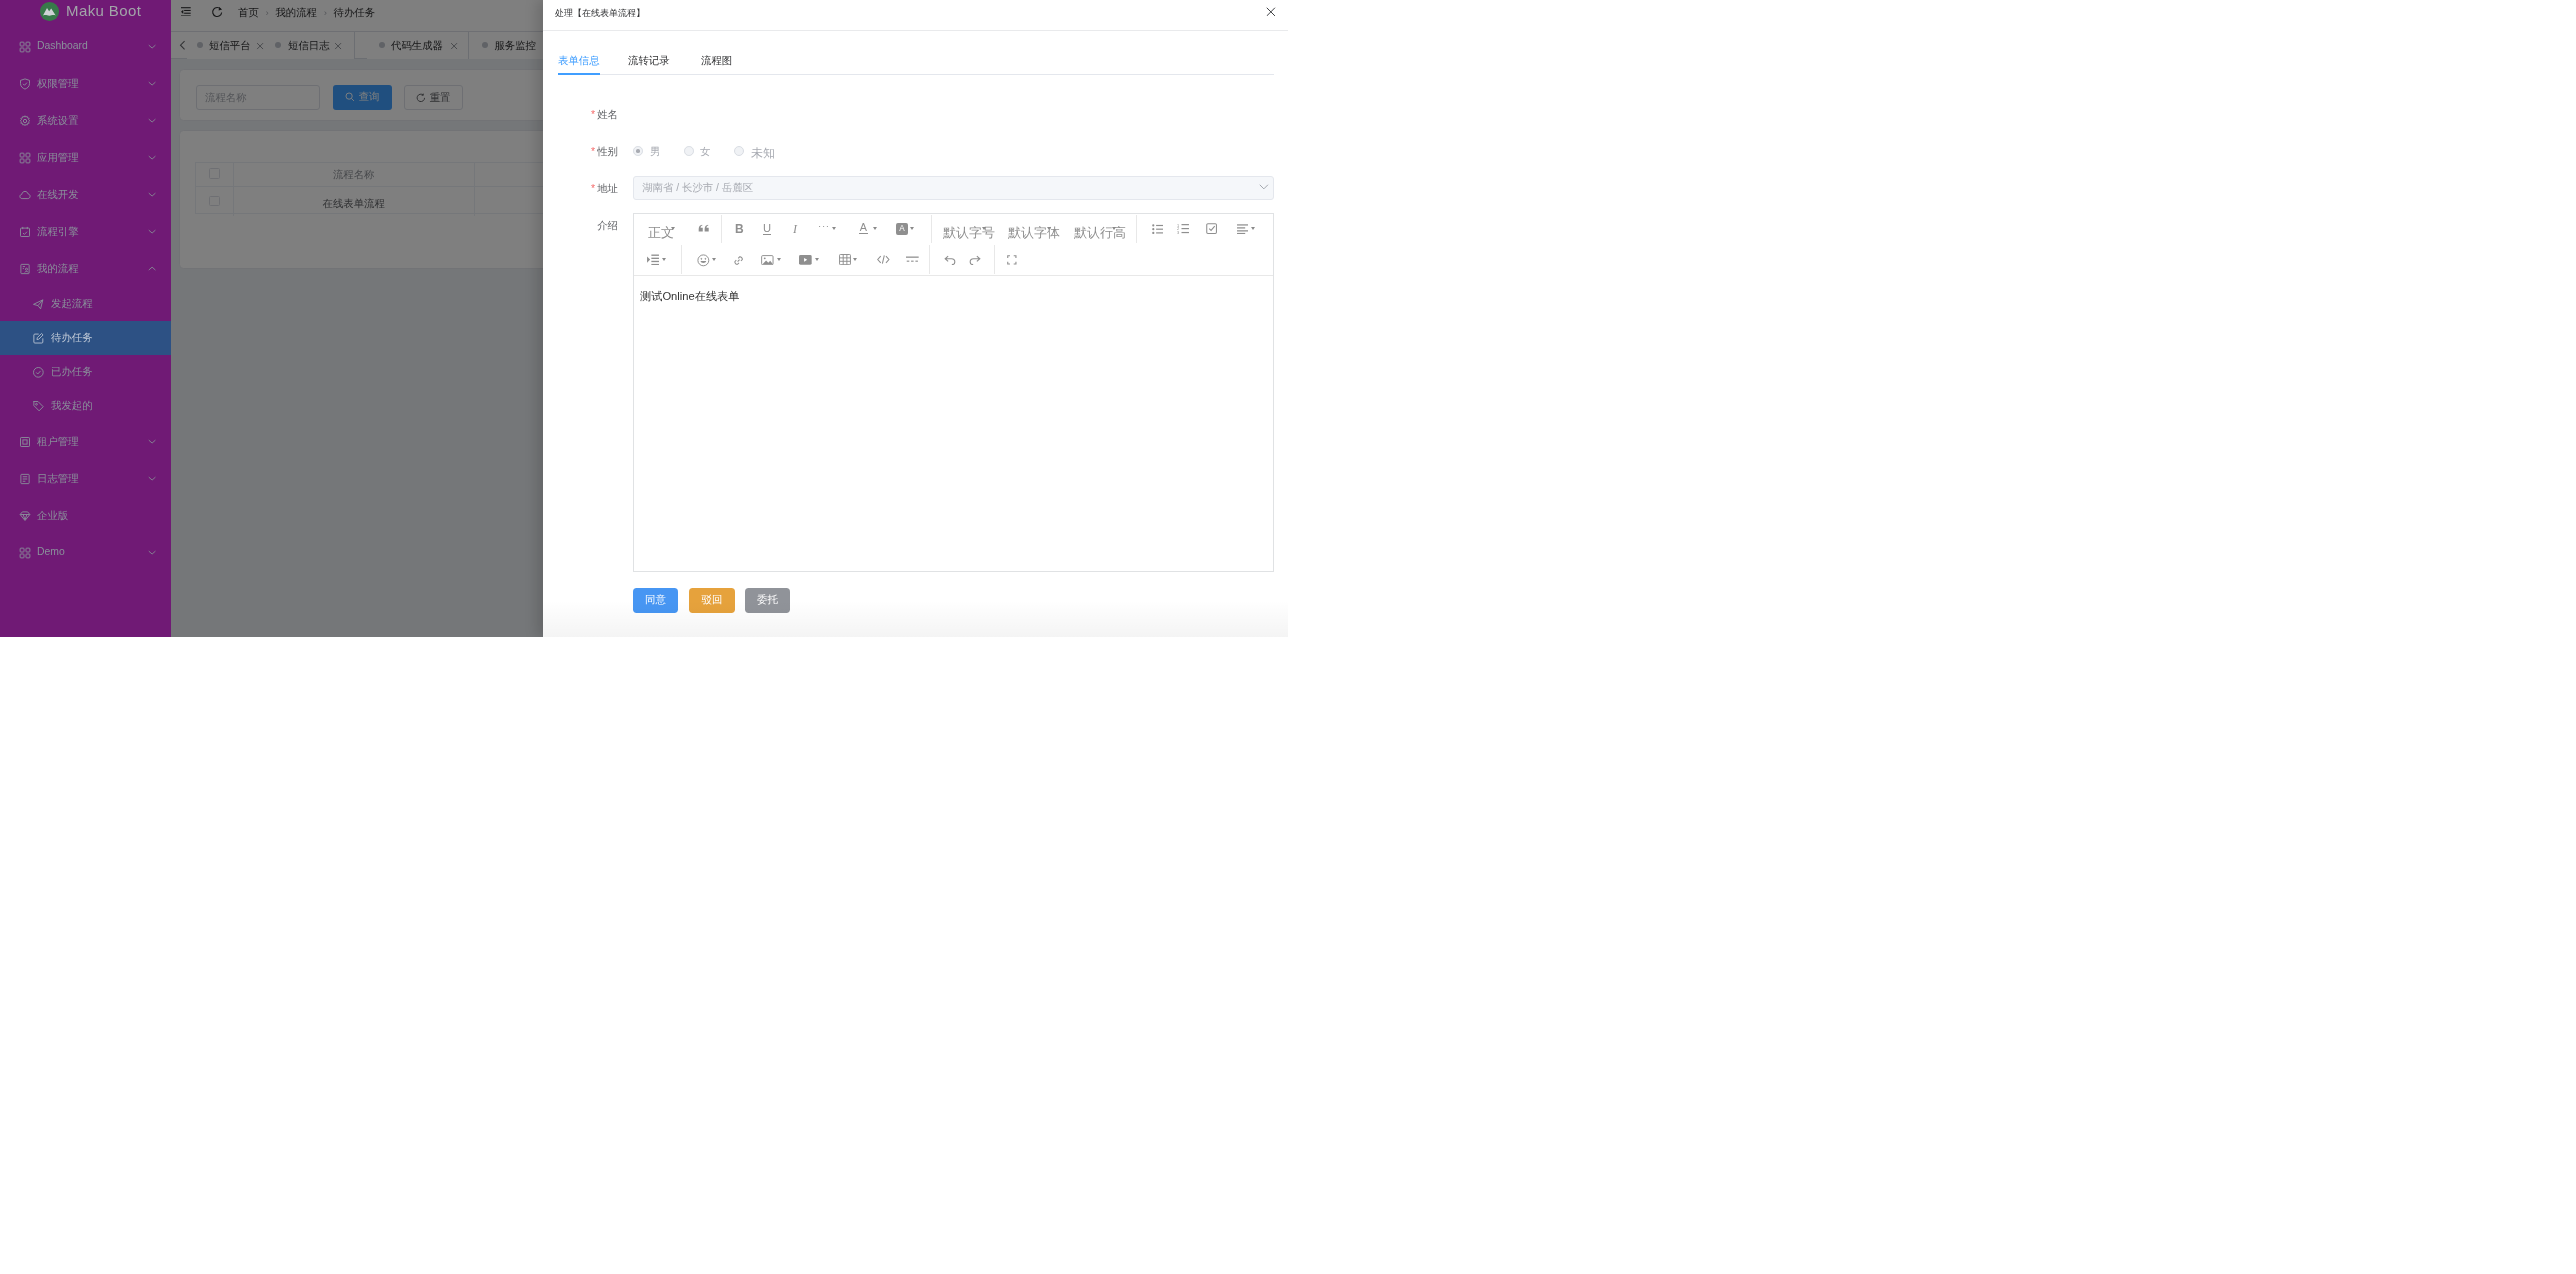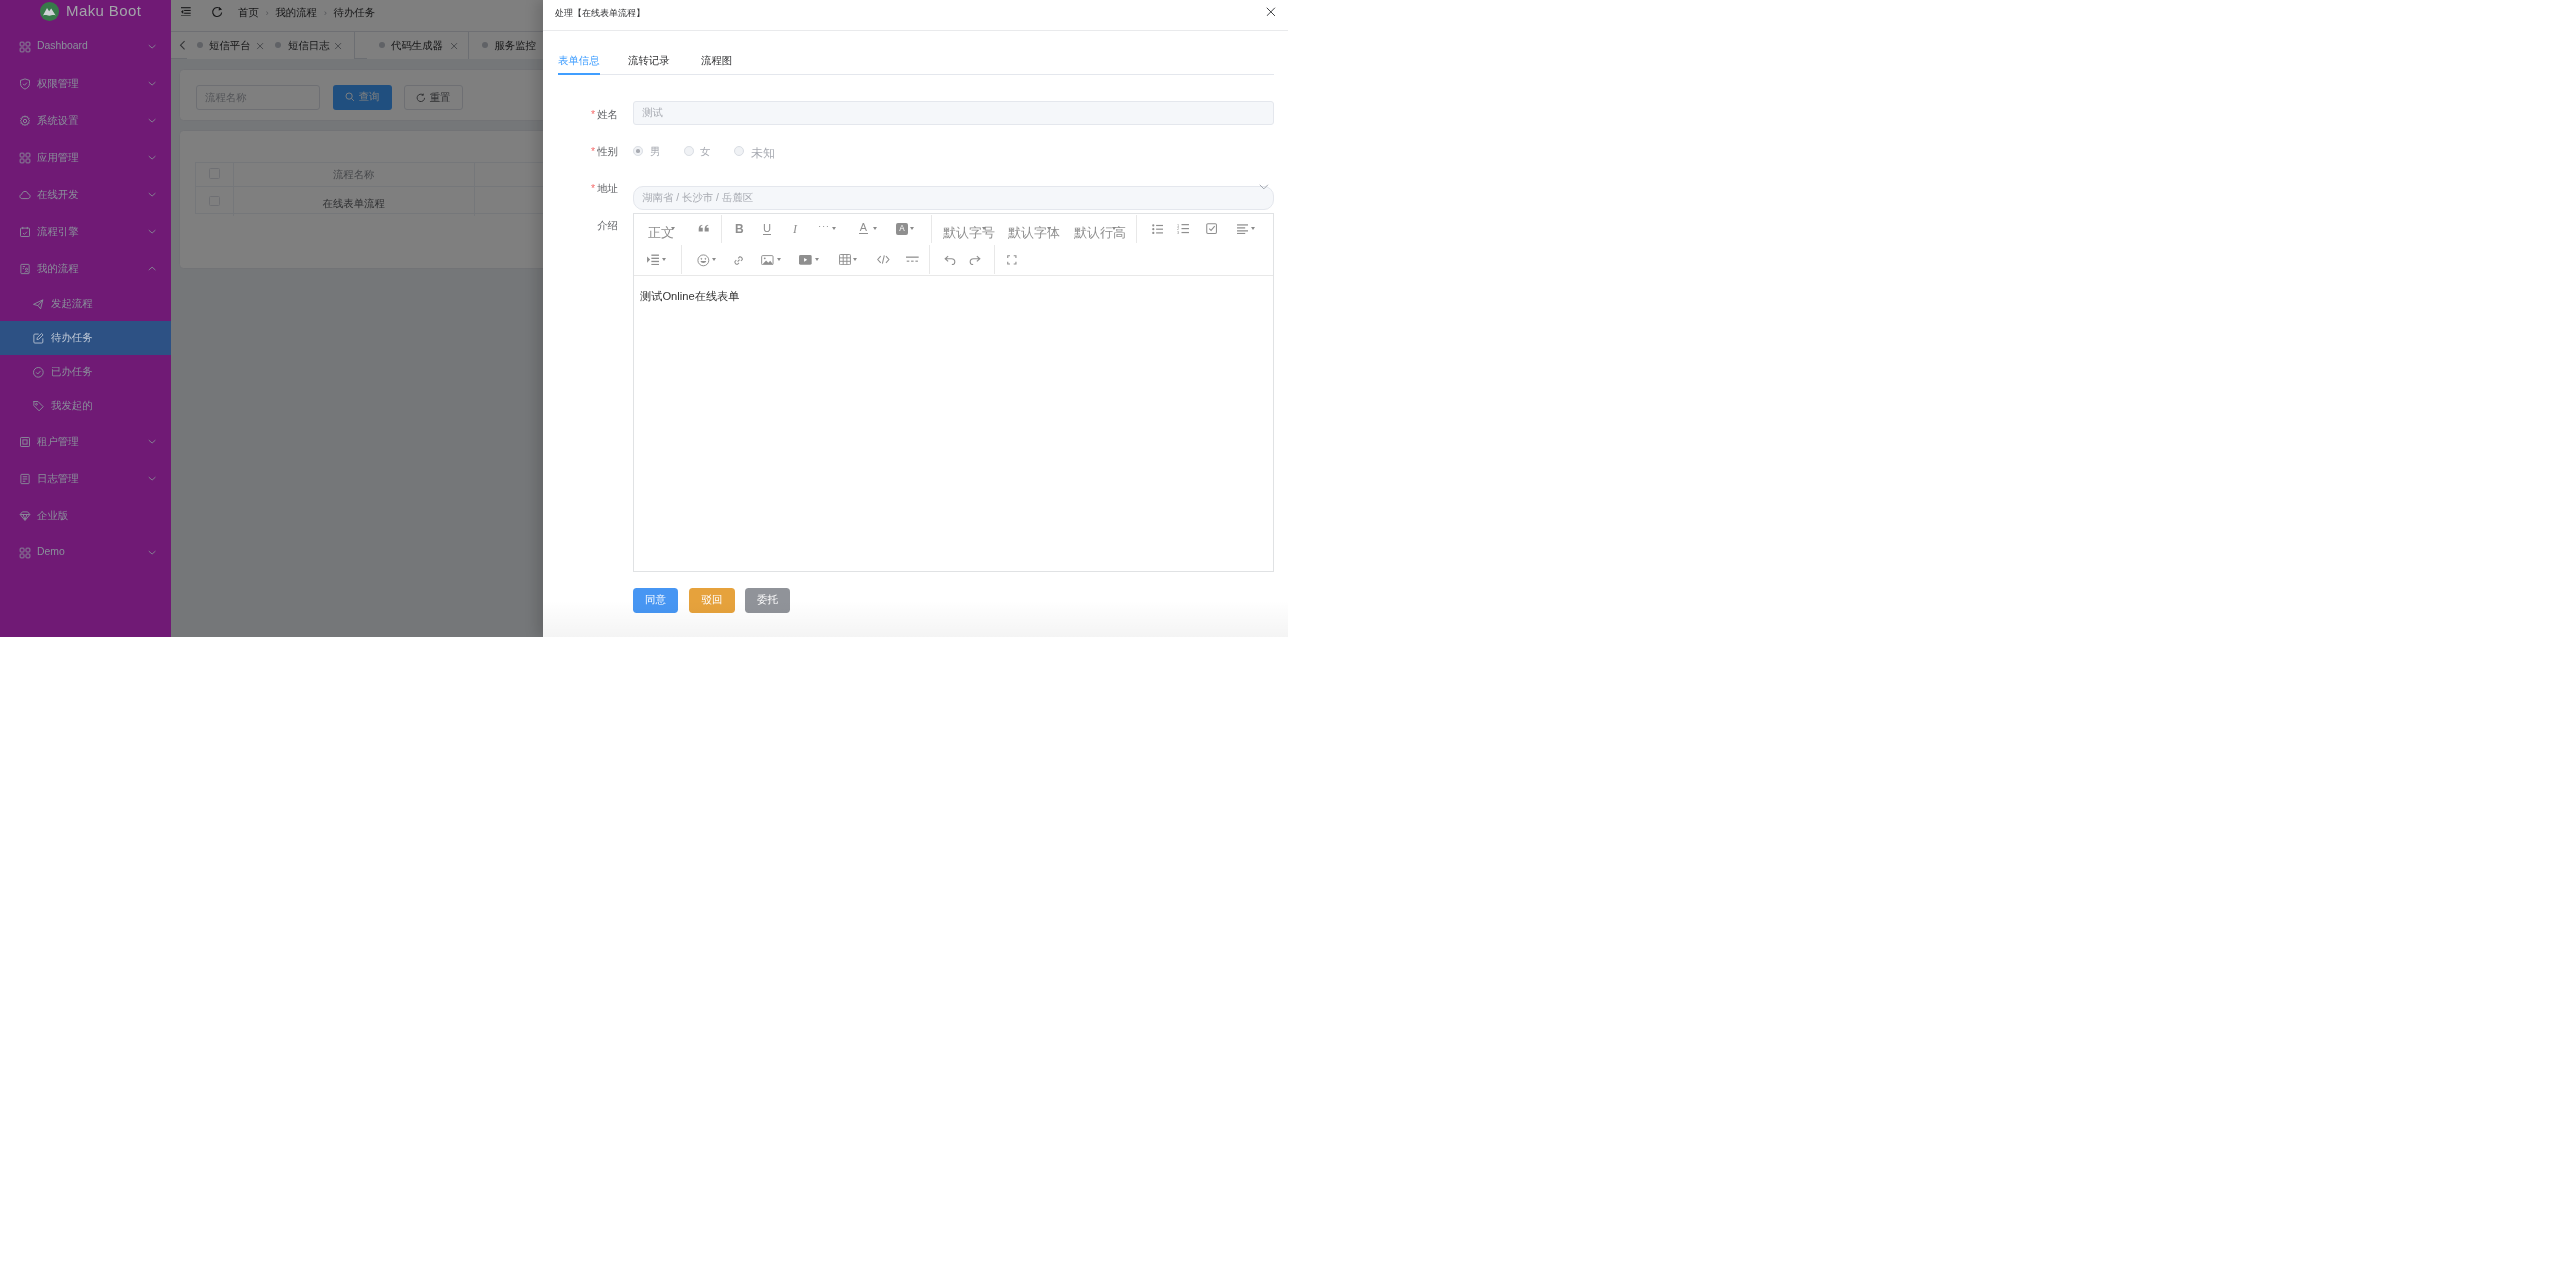--- a/index.html
+++ b/index.html
@@ -345,7 +345,6 @@
     <div class="flabel" style="top:145px;"><span class="req">*</span>性别</div>
     <div class="flabel" style="top:182px;"><span class="req">*</span>地址</div>
     <div class="flabel" style="top:219px;">介绍</div>
-    <div class="dis-input" style="top:101px;">测试</div>
     <div style="position:absolute;left:90px;top:146px;width:9.7px;height:9.7px;border-radius:50%;background:#f0f2f5;border:0.7px solid #d9dde3;"></div>
     <div style="position:absolute;left:93px;top:149px;width:3.7px;height:3.7px;border-radius:50%;background:#a8abb2;"></div>
     <div style="position:absolute;left:107px;top:145px;font-size:10.4px;color:#a8abb2;">男</div>

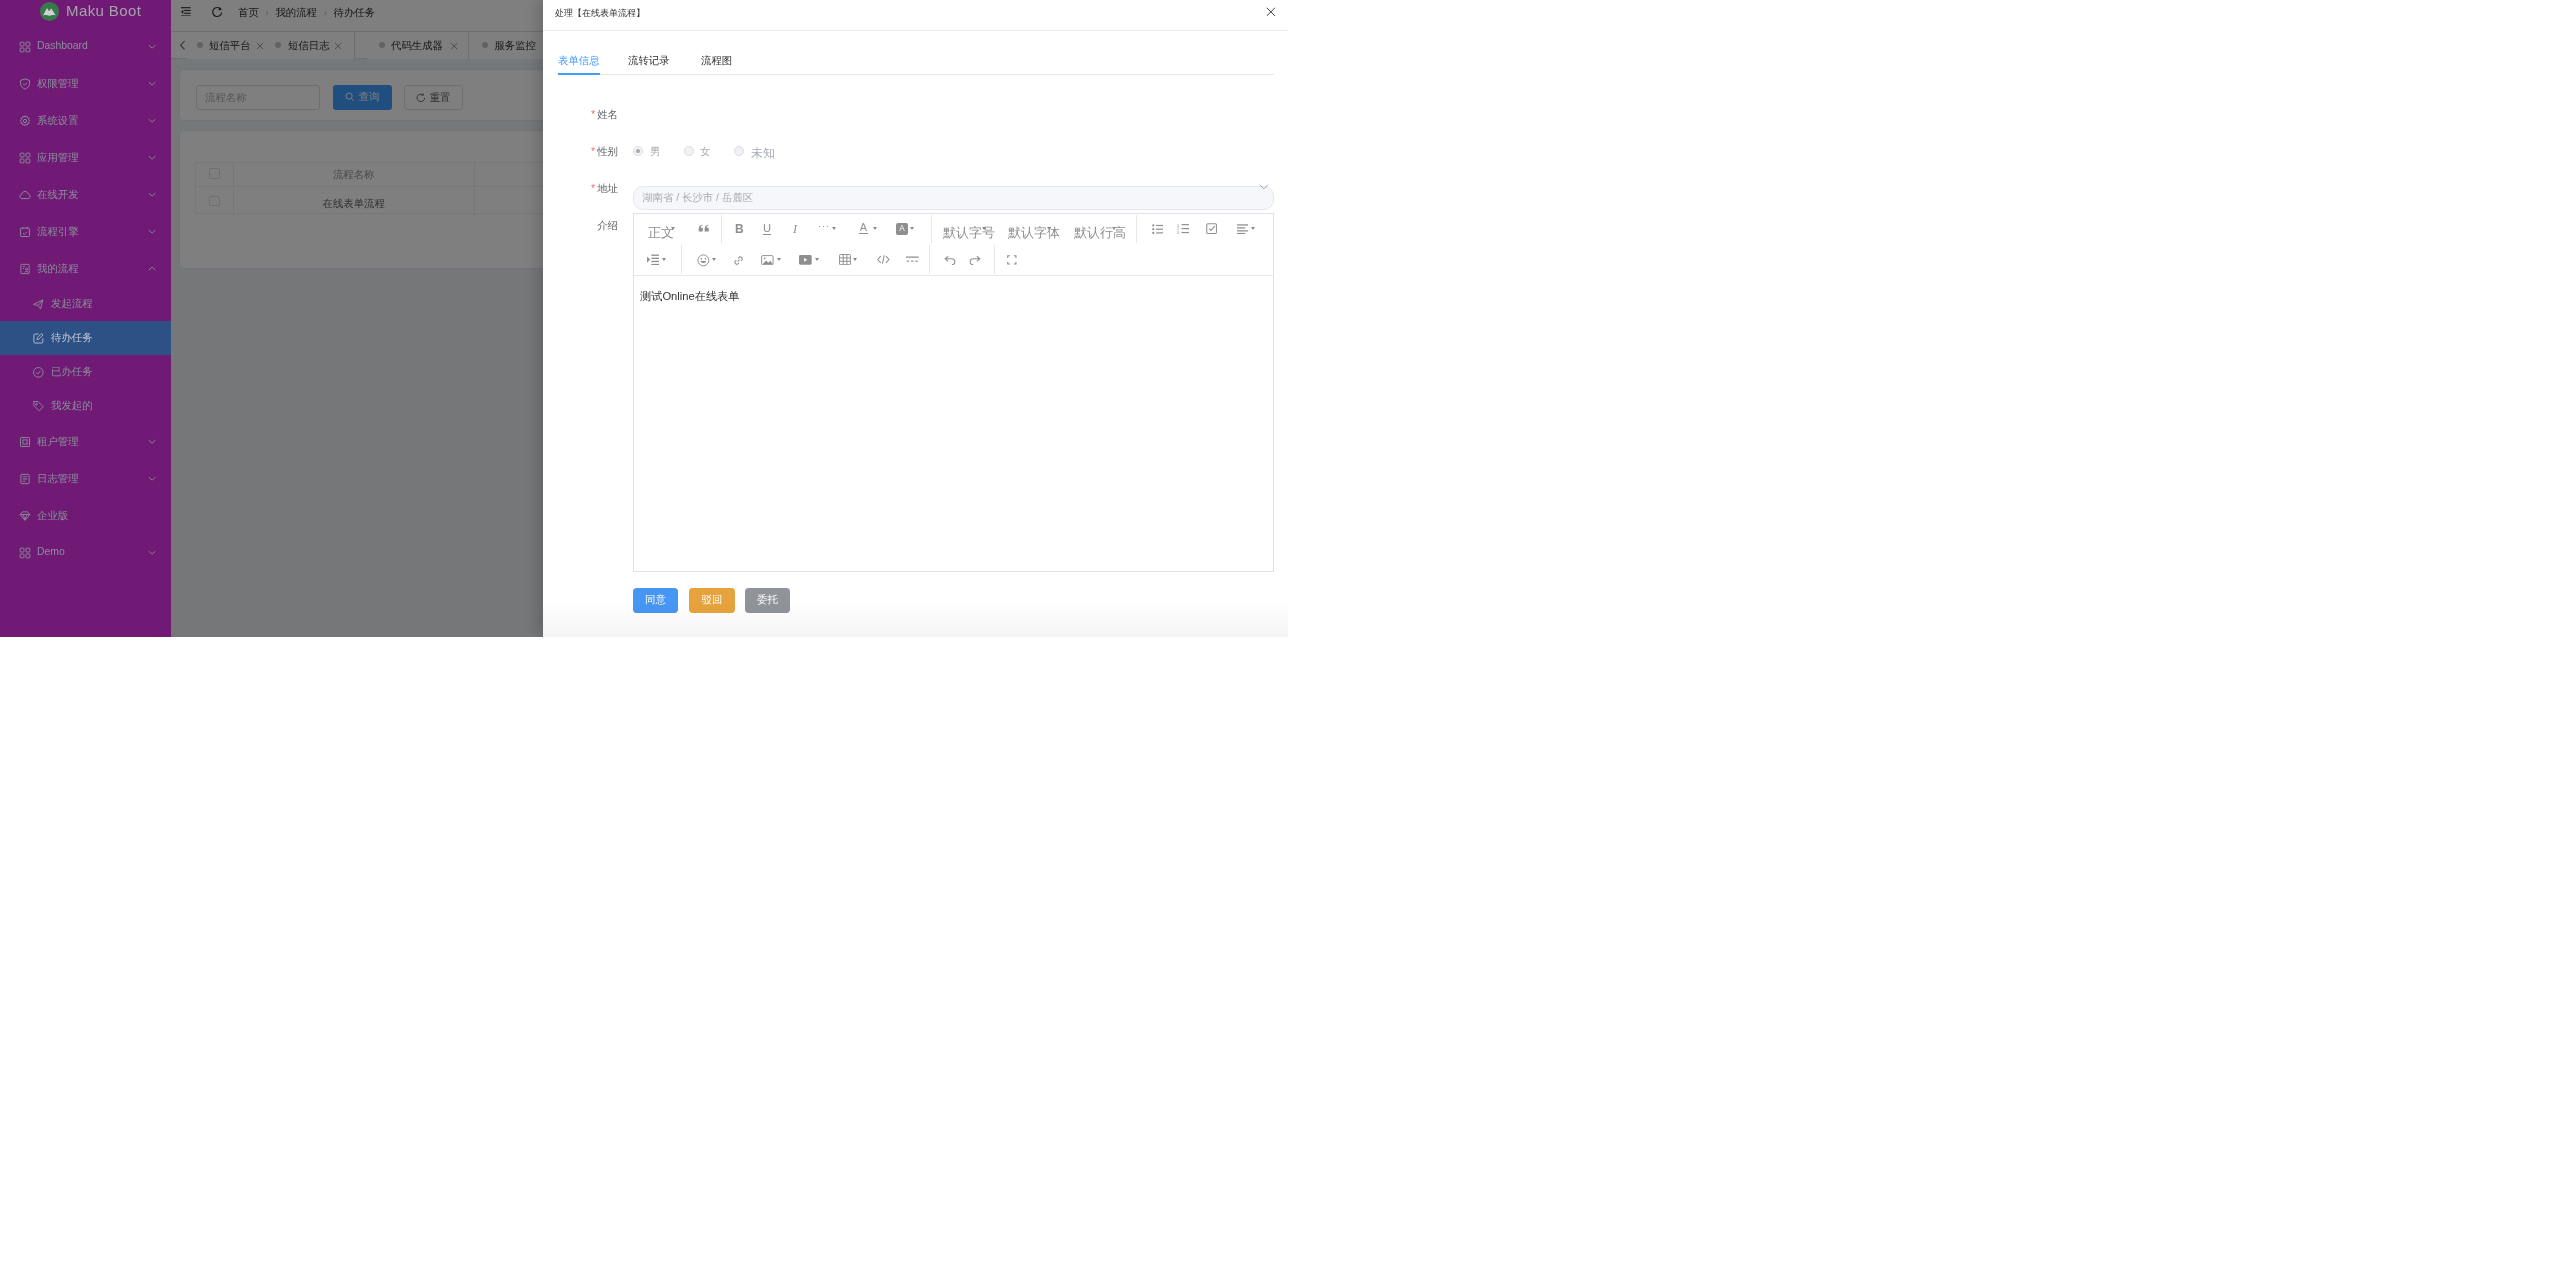--- a/index.html
+++ b/index.html
@@ -352,7 +352,7 @@
     <div style="position:absolute;left:157px;top:145px;font-size:10.4px;color:#a8abb2;">女</div>
     <div style="position:absolute;left:191px;top:146px;width:10px;height:10px;border-radius:50%;background:#f0f2f5;border:0.7px solid #d9dde3;"></div>
     <div style="position:absolute;left:208px;top:145px;font-size:12px;color:#a8abb2;">未知</div>
-    <div class="dis-input" style="top:186px;border-radius:10px;">湖南省 / 长沙市 / 岳麓区</div>
+    <div class="dis-input" style="top:176px;">湖南省 / 长沙市 / 岳麓区</div>
     <svg style="position:absolute;left:716px;top:184px;" width="9.7" height="6" viewBox="0 0 13 8" fill="none" stroke="#a0a4ab" stroke-width="1.3">
         <path d="M1 1 L6.5 6.5 L12 1"></path>
       </svg>

